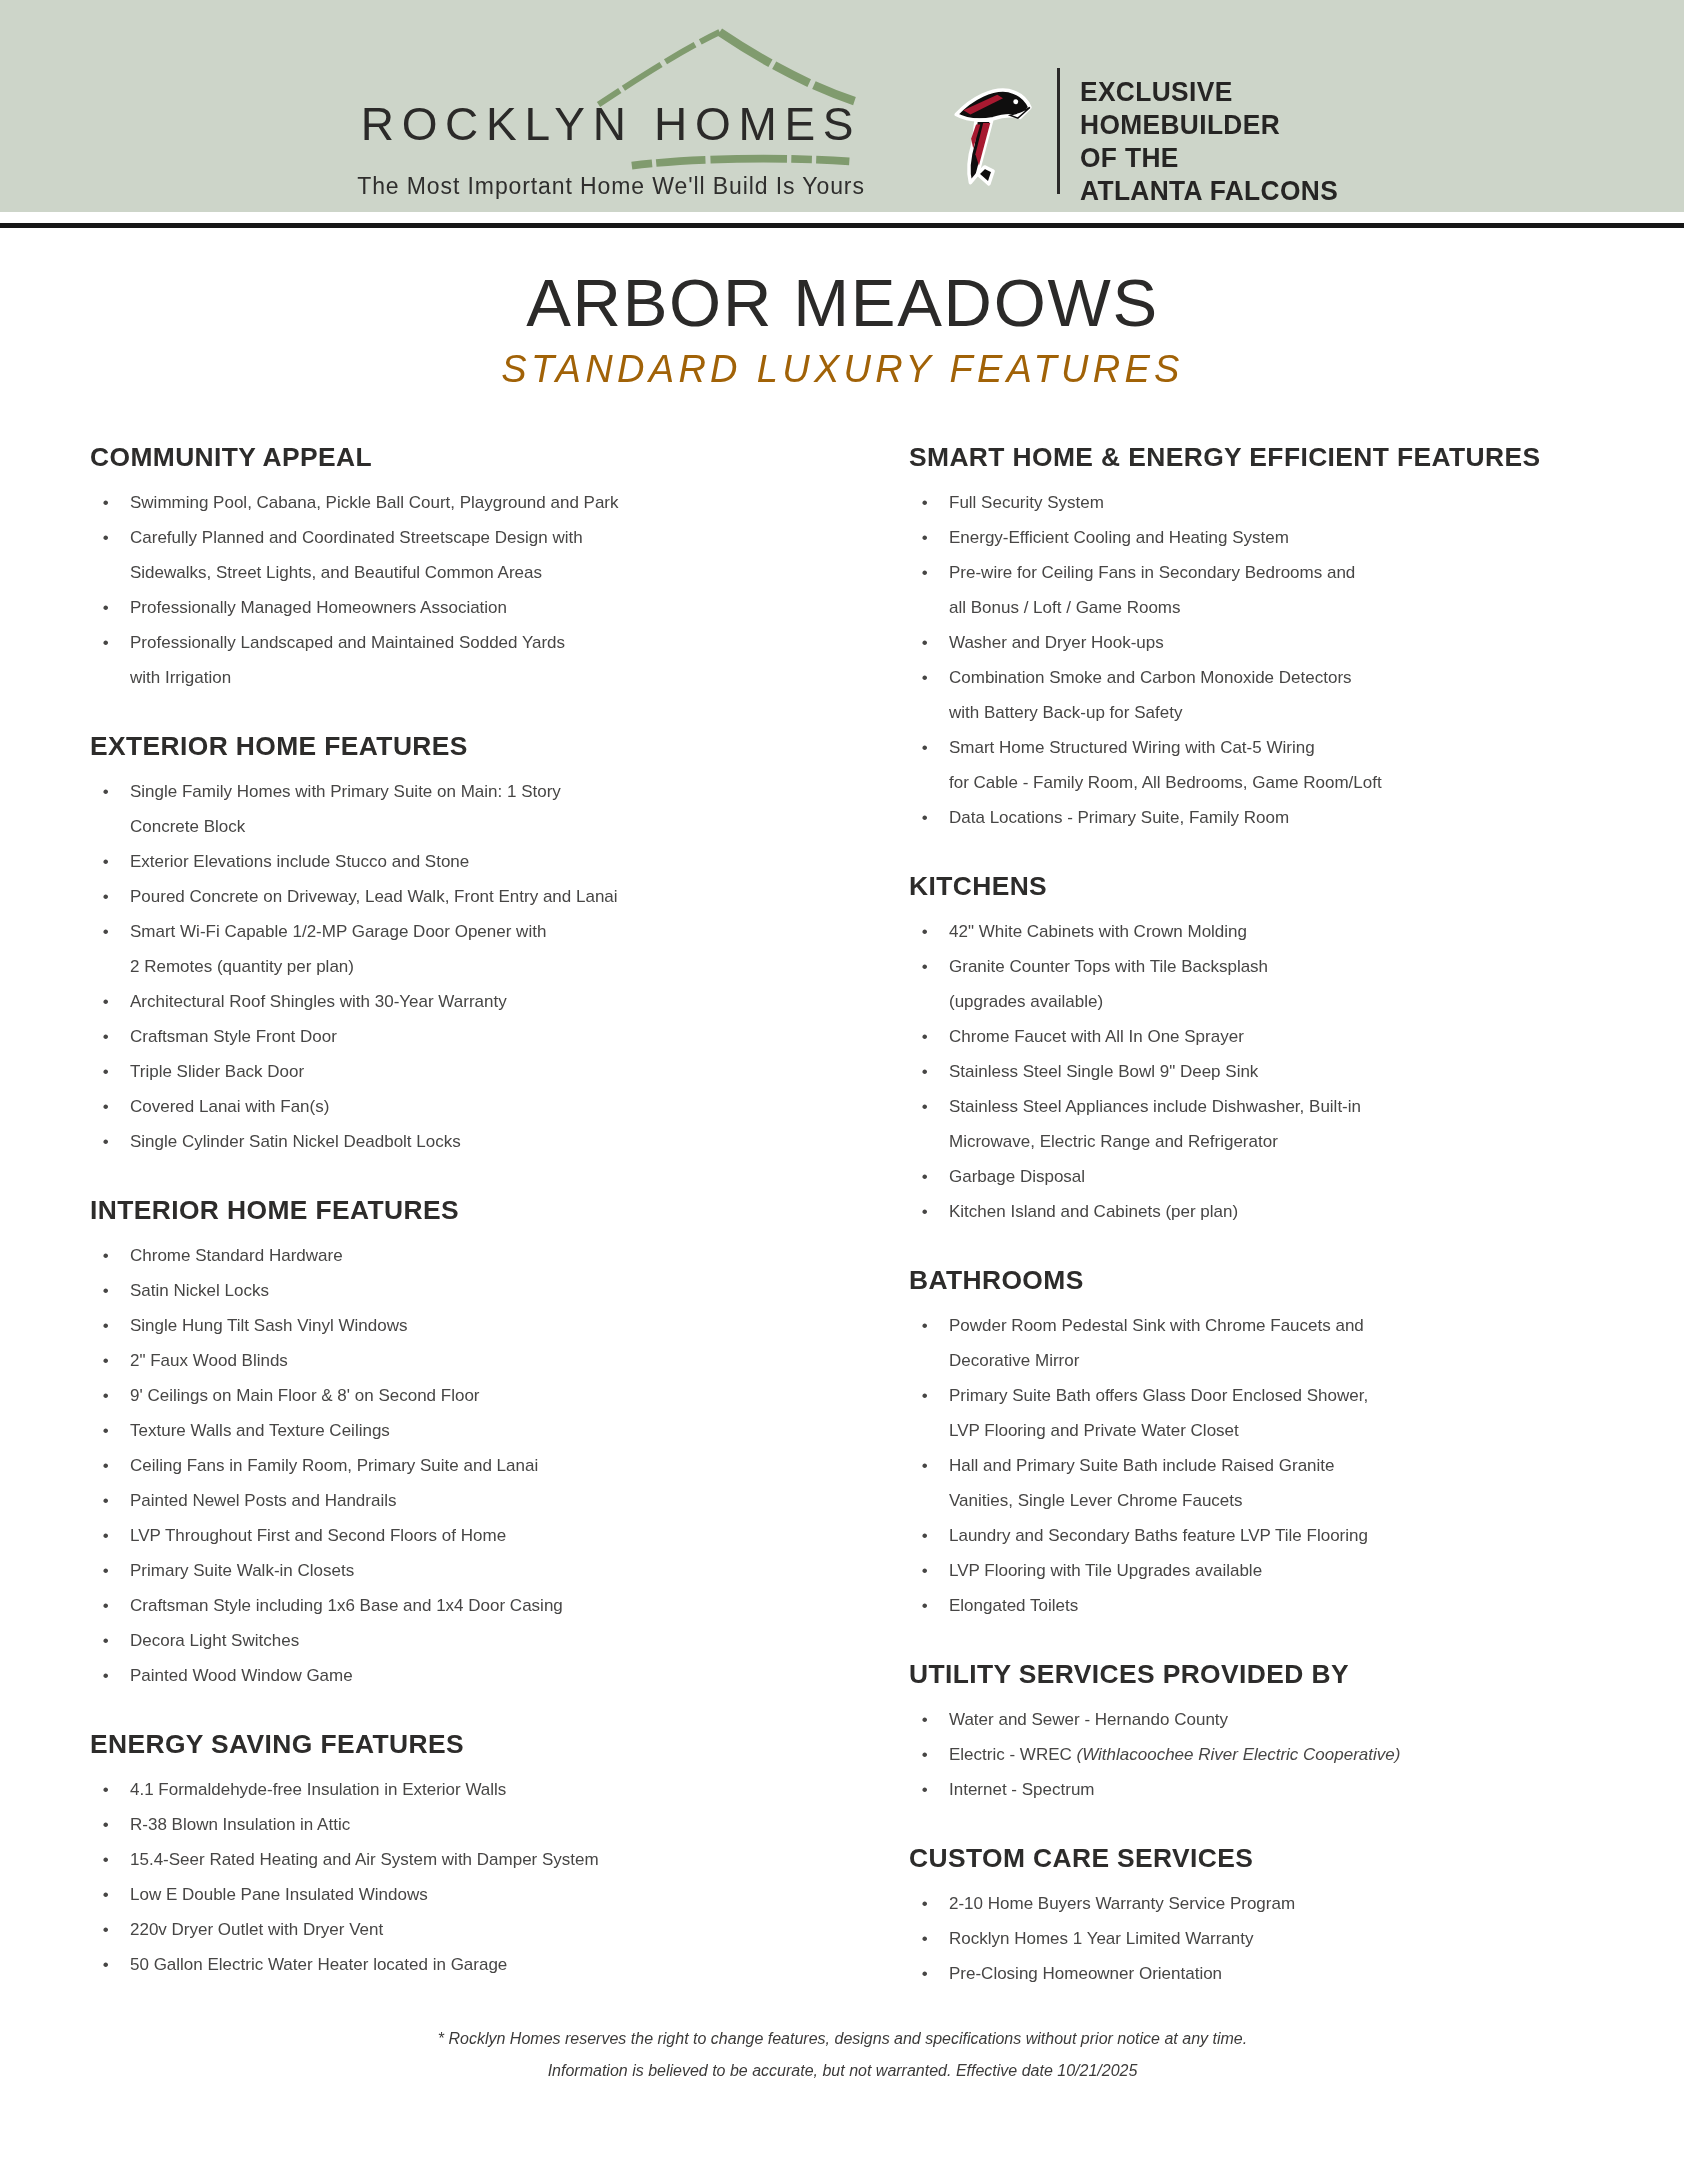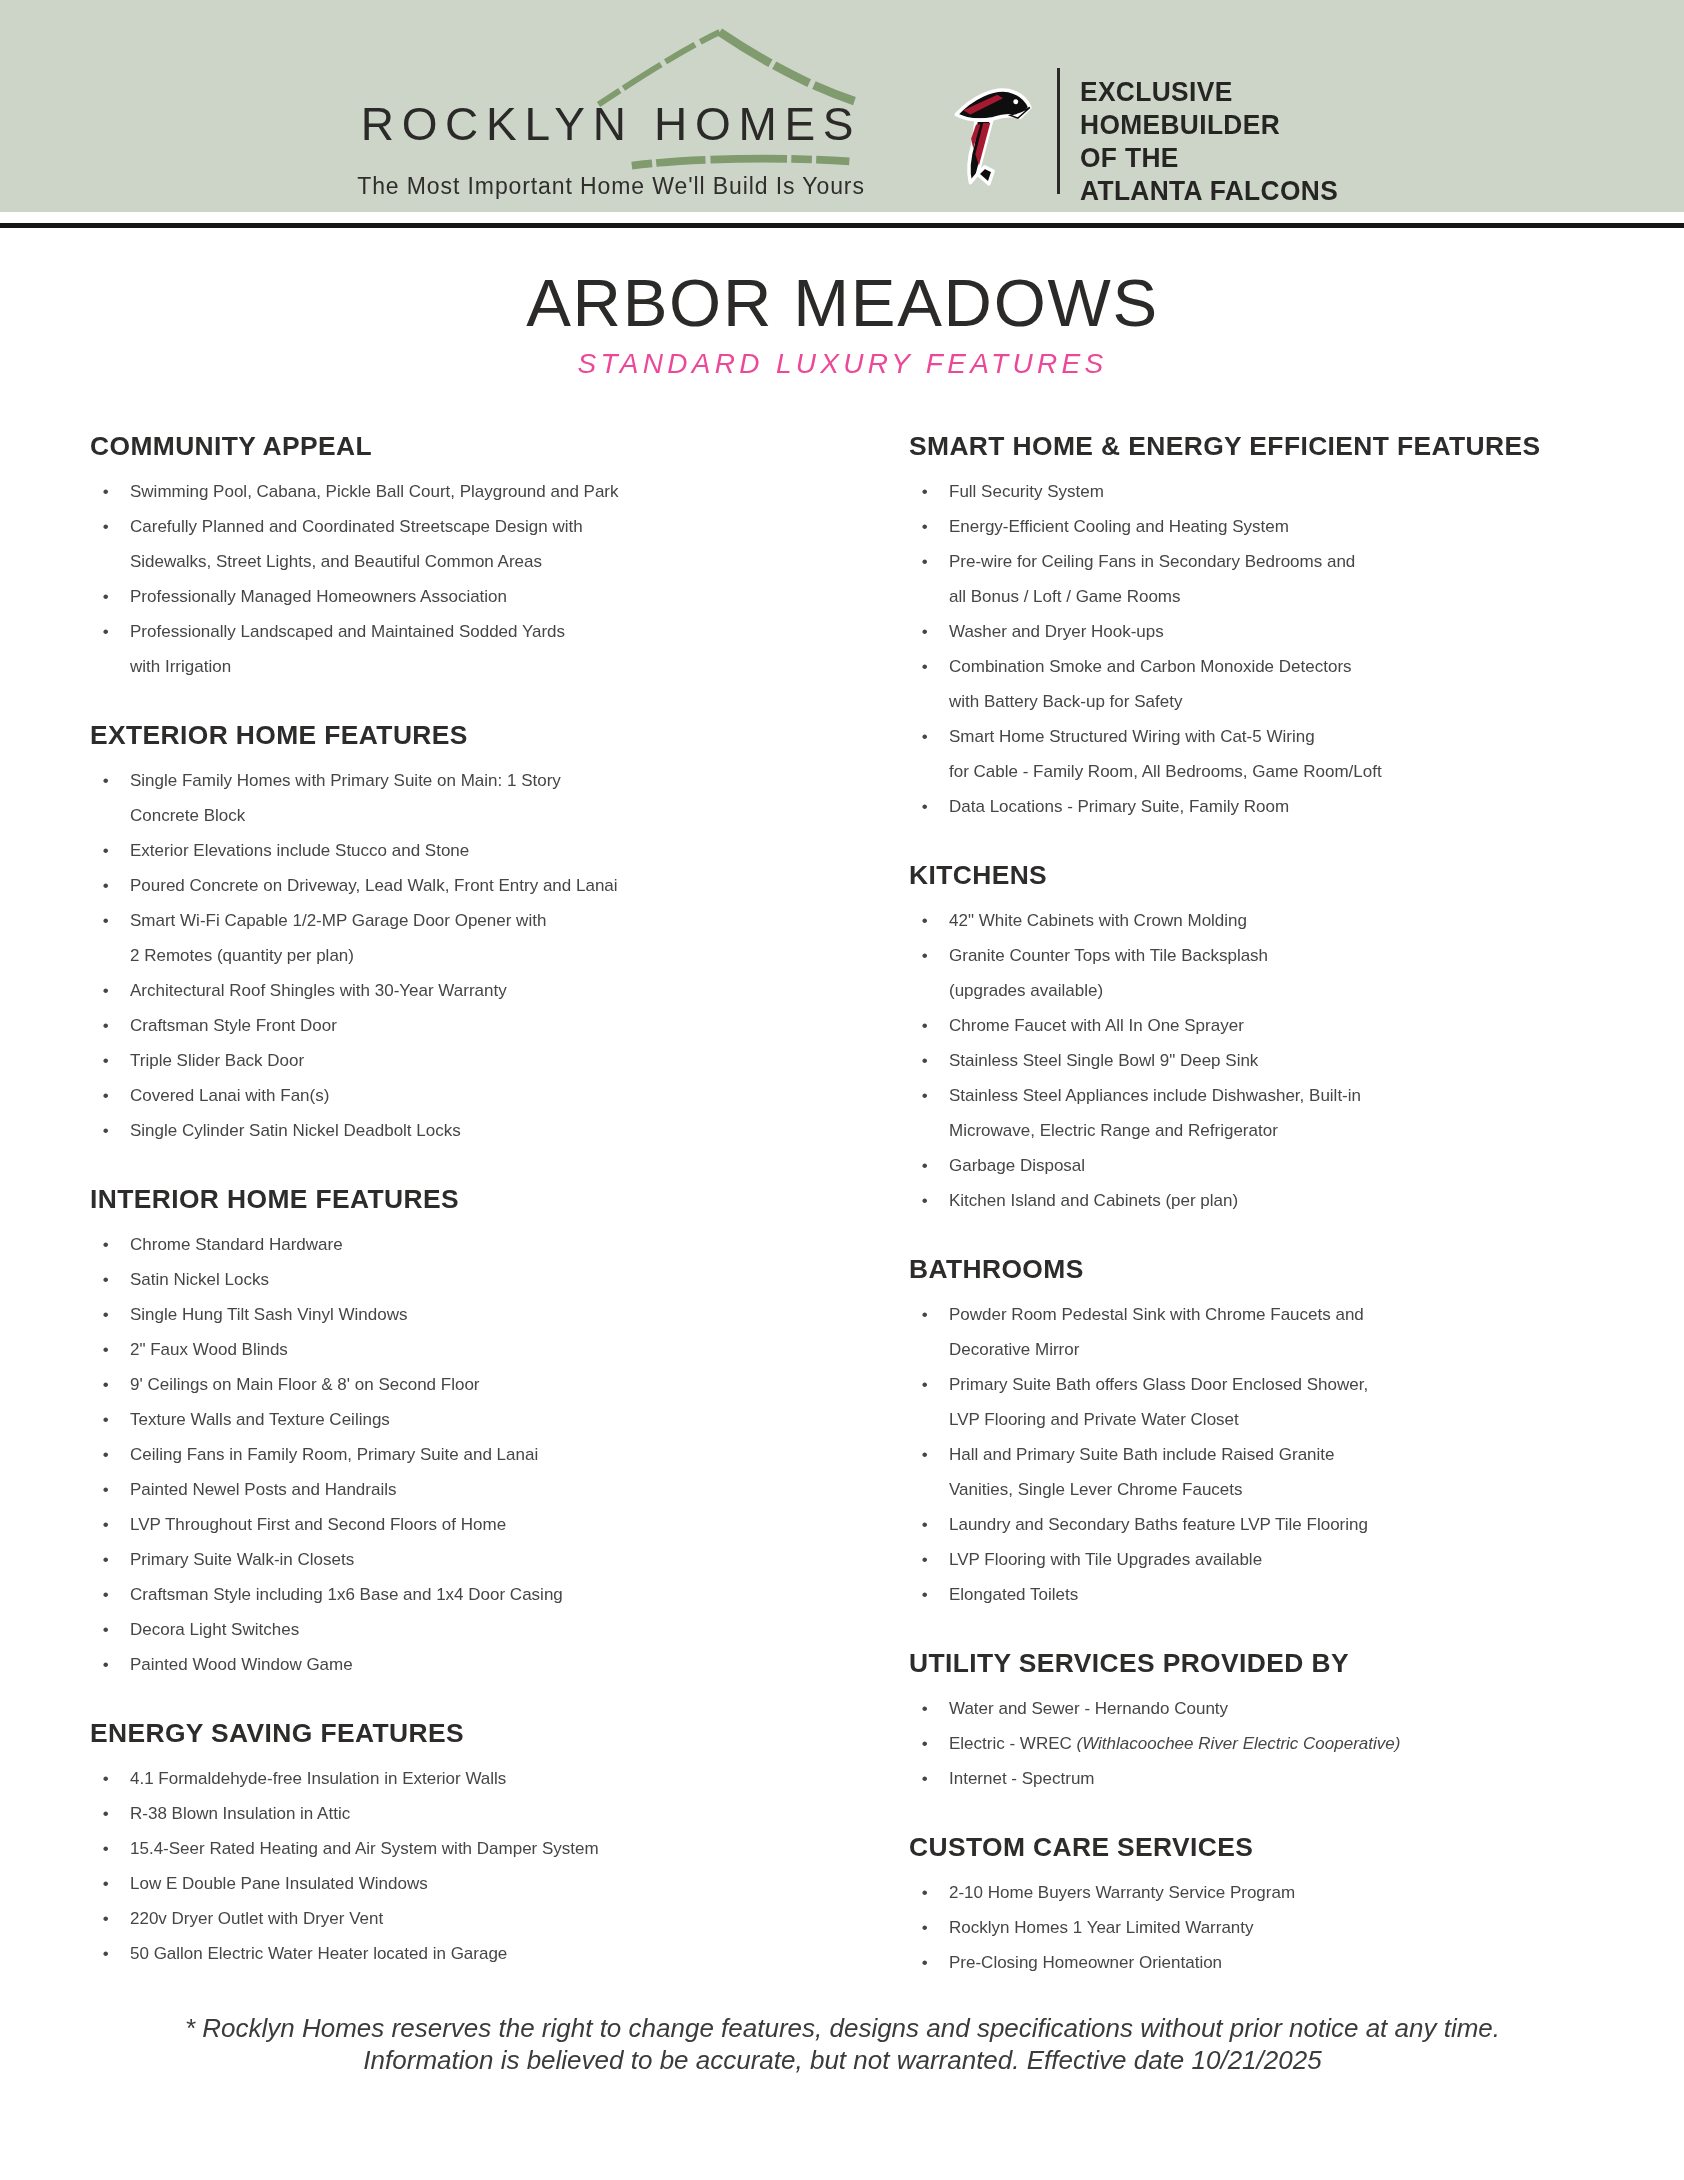--- a/index.html
+++ b/index.html
@@ -25,7 +25,7 @@
   
   .title-wrap{text-align:center;padding-top:36px;}
   .page-title{margin:0;font-size:67px;font-weight:400;letter-spacing:1.7px;color:#2b2a29;}
-  .page-subtitle{margin:6.8px 0 0;font-size:28px;font-style:italic;letter-spacing:4.3px;color:#ec4899;font-weight:400;}
+  .page-subtitle{margin:6.8px 0 0;font-size:38px;font-style:italic;letter-spacing:4.3px;color:#a16207;font-weight:400;}
   
   .main{display:grid;grid-template-columns:1fr 1fr;column-gap:120px;padding:51px 77px 0 90px;}
   .sec-h{margin:36px 0 12px;font-size:26.4px;font-weight:700;letter-spacing:0.4px;color:#2d2c2b;}

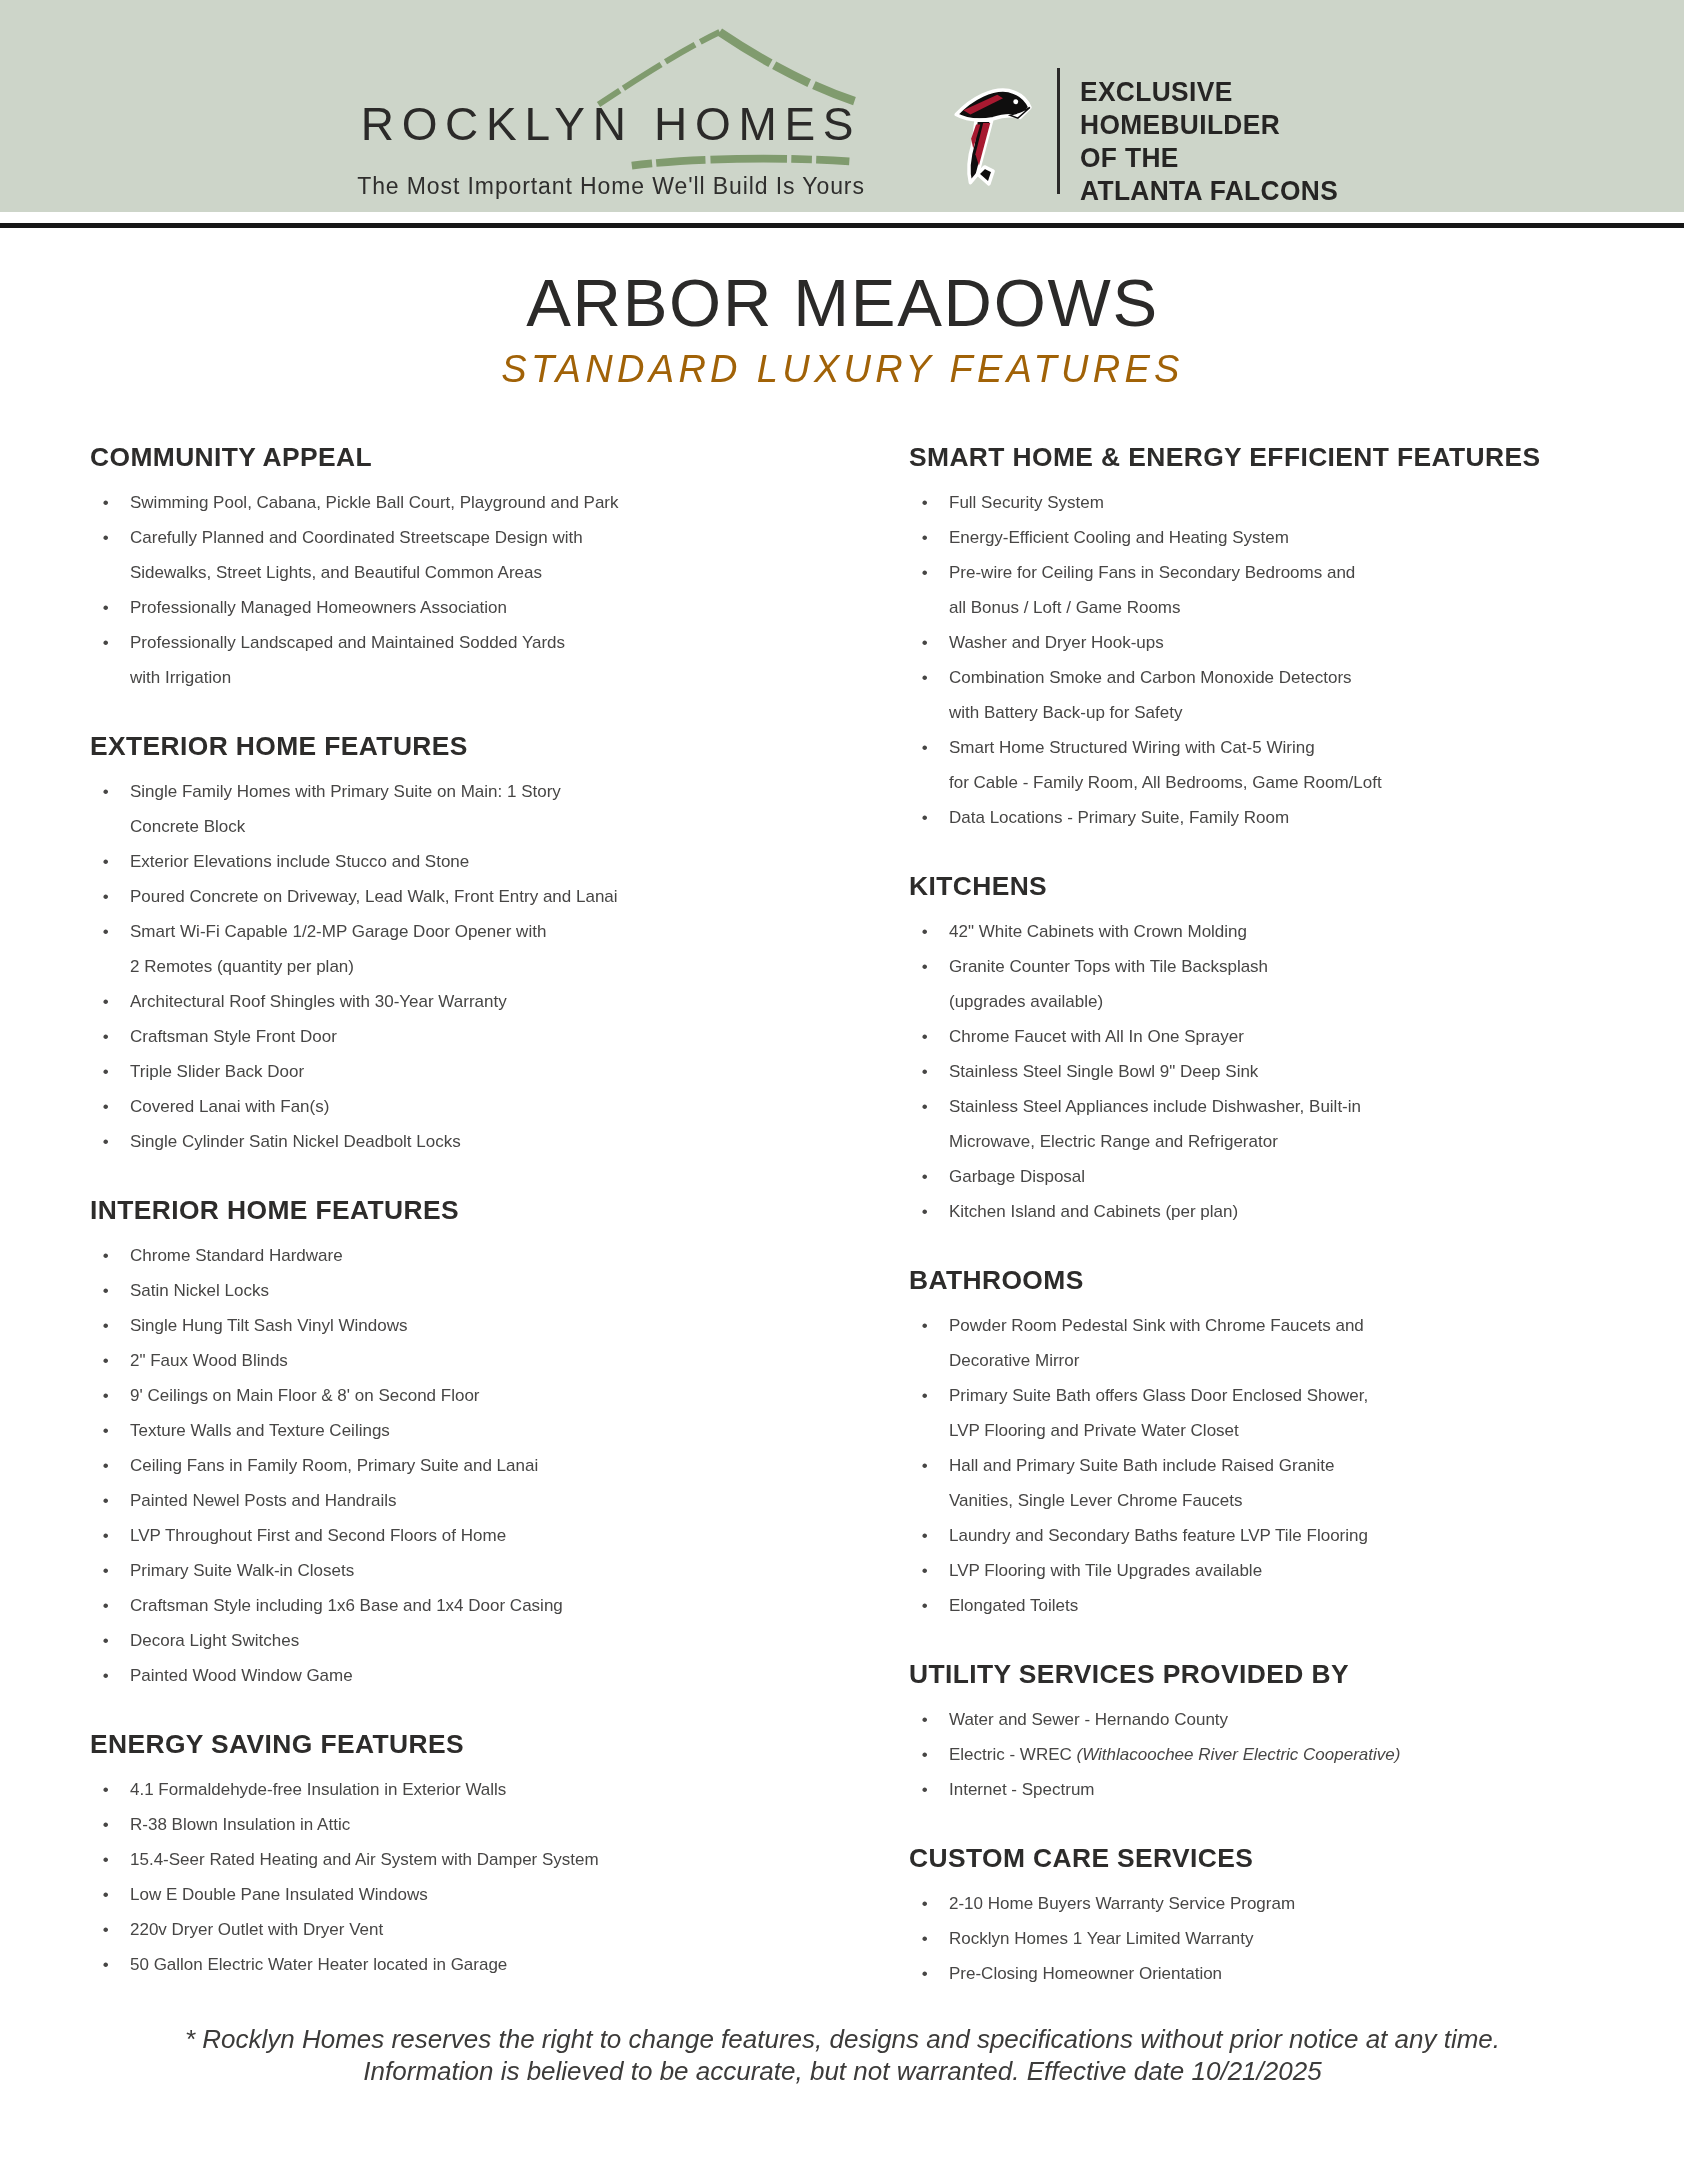--- a/index.html
+++ b/index.html
@@ -37,7 +37,7 @@
   .ital{font-style:italic;}
   
   .footer{text-align:center;margin-top:32px;}
-  .disclaimer{font-style:italic;font-size:26px;line-height:32px;color:#3c3b3a;}
+  .disclaimer{font-style:italic;font-size:16px;line-height:32px;color:#3c3b3a;}
 </style>
 </head>
 <body>

